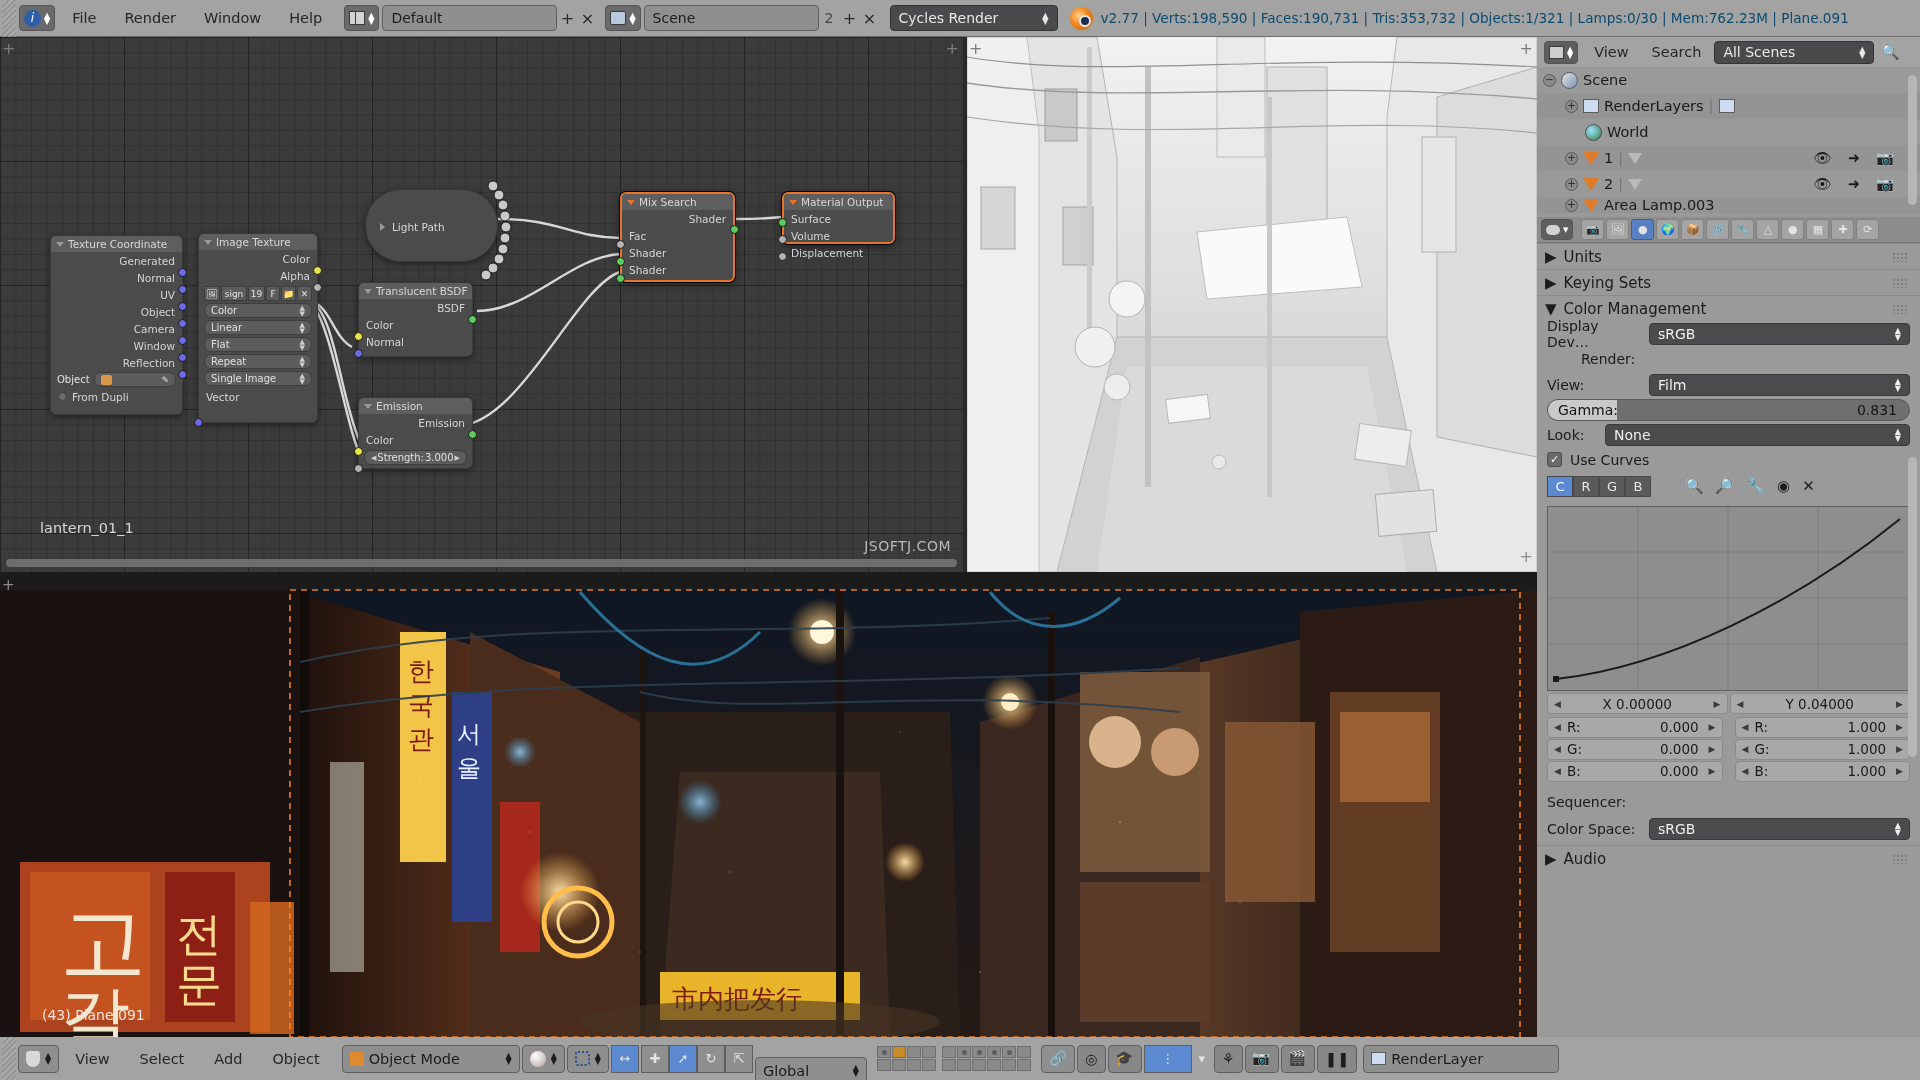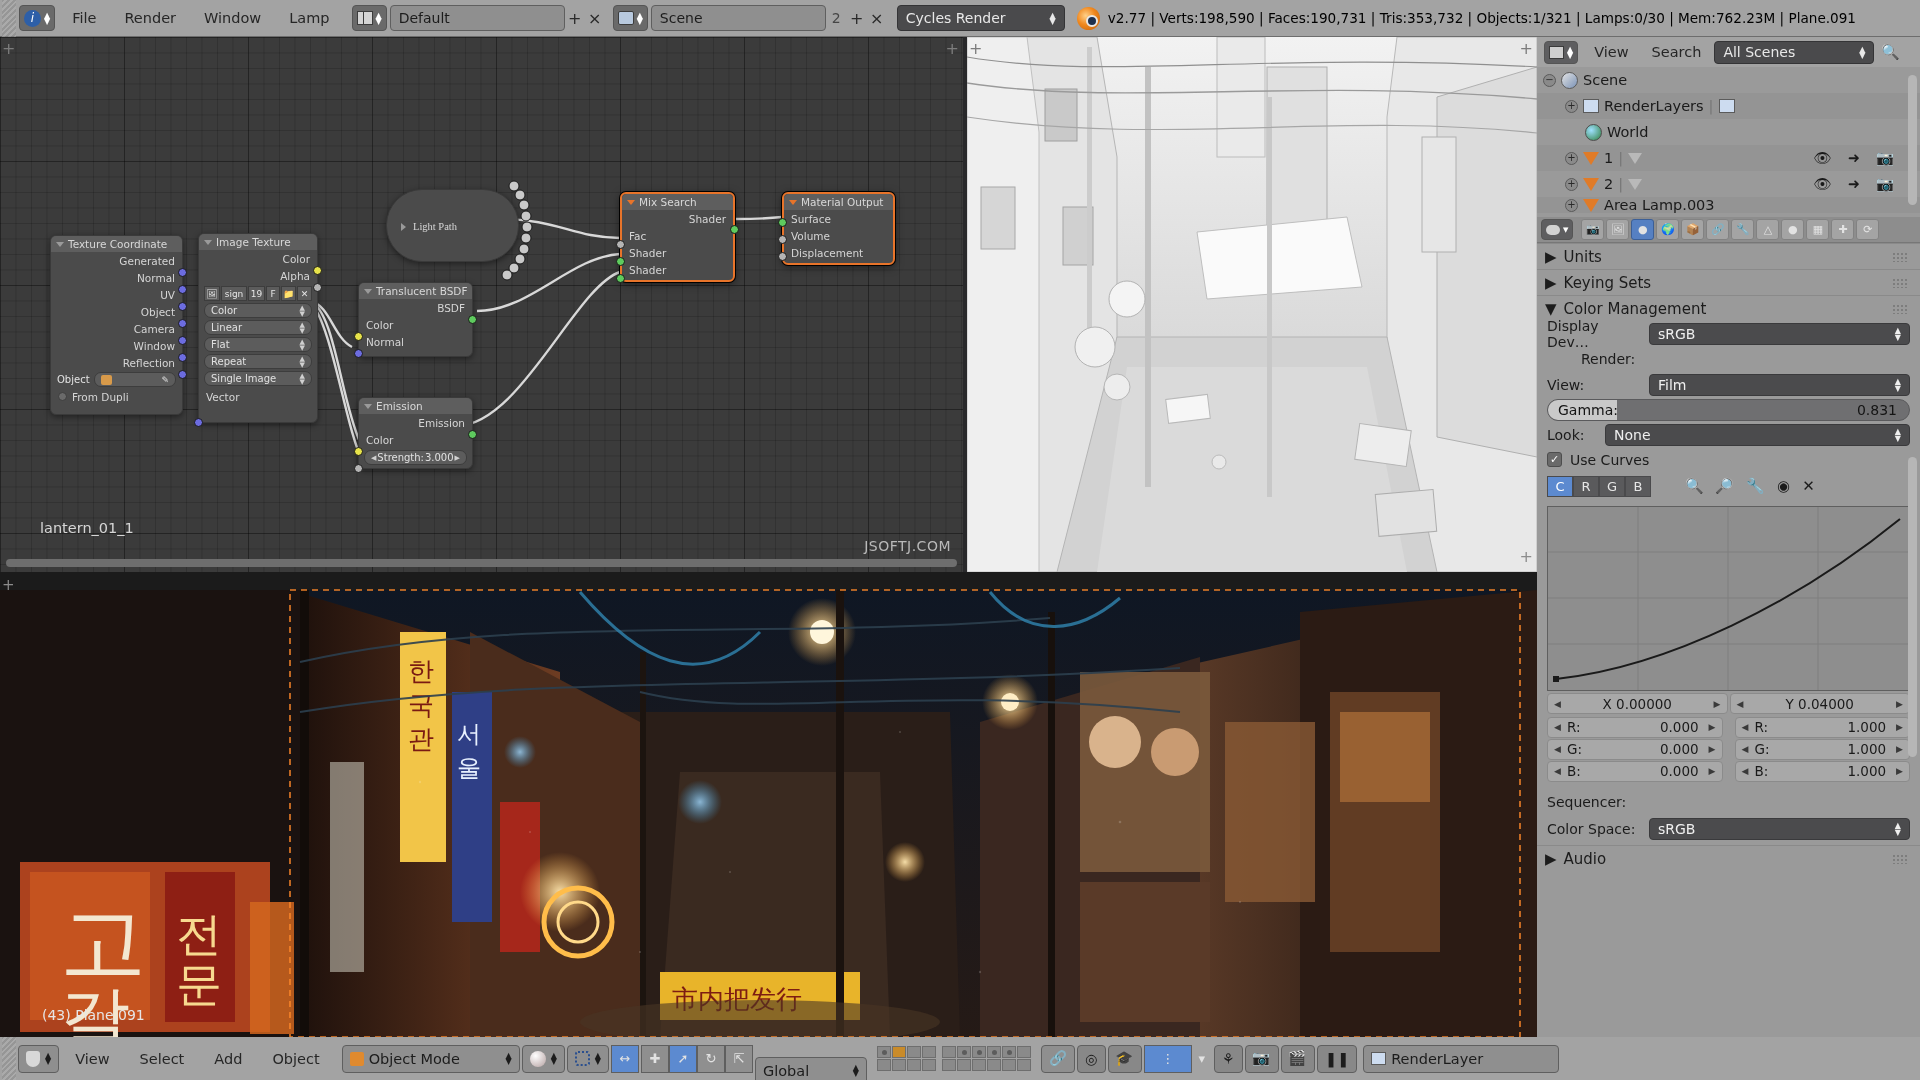--- a/index.html
+++ b/index.html
@@ -172,7 +172,7 @@
   <div class="menu-item">File</div>
   <div class="menu-item">Render</div>
   <div class="menu-item">Window</div>
-  <div class="menu-item">Lamp</div>
+  <div class="menu-item">Help</div>
 
   <div class="ico-btn" style="margin-left:8px;">
     <span style="display:inline-block;width:16px;height:14px;background:#d4d4d4;border:1px solid #3c3c3c;position:relative;">

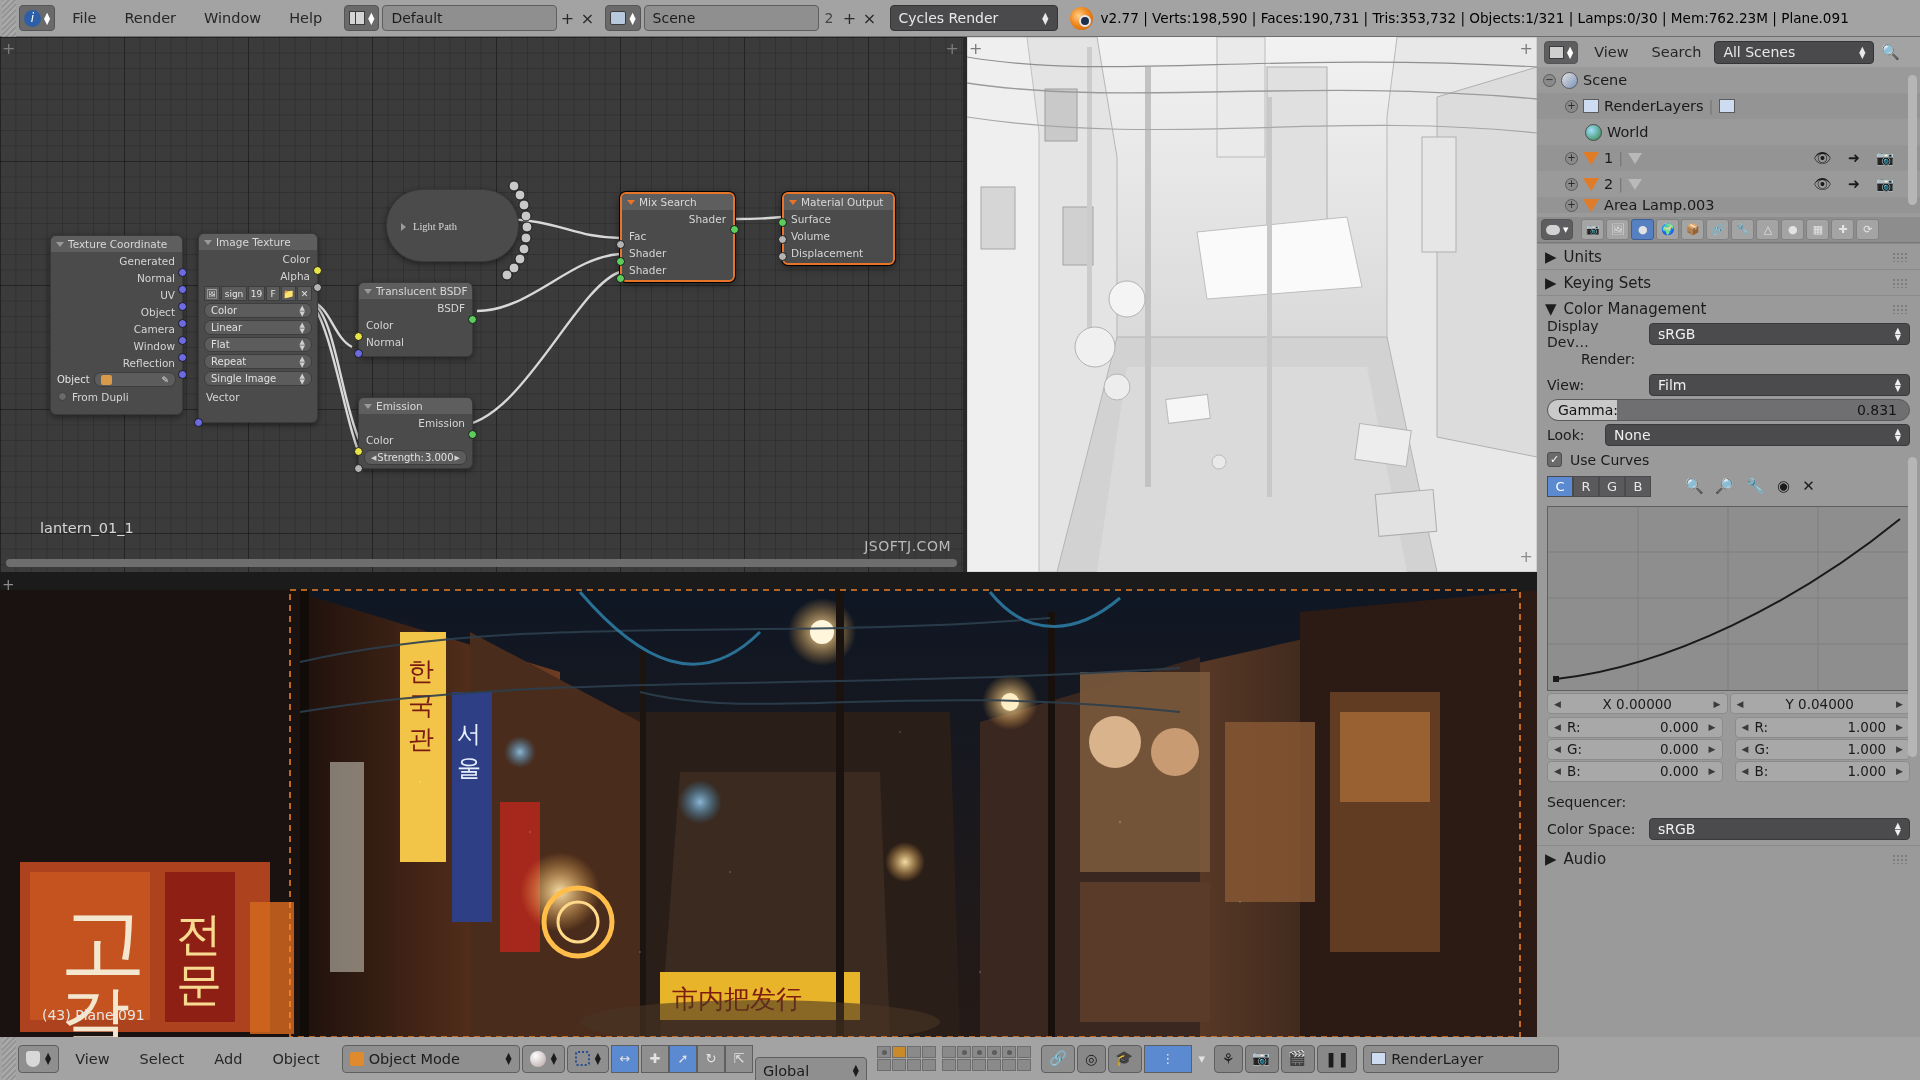--- a/index.html
+++ b/index.html
@@ -32,7 +32,7 @@
   .combo.dark { background:#4a4a4c; color:#e8e8e8; border-color:#343436; }
   .plusx { width:20px; height:24px; display:flex; align-items:center; justify-content:center;
       font-size:16px; color:#2a2a2a; }
-  .statstext { font-size:13.6px; color:#000000; margin-left:8px; white-space:nowrap; }
+  .statstext { font-size:13.6px; color:#0c4a6e; margin-left:8px; white-space:nowrap; }
   .blender-logo { width:23px; height:23px; border-radius:50%;
      background:radial-gradient(circle at 38% 38%, #ffd089 0%, #f0881e 45%, #c05d09 100%);
      position:relative; margin-left:12px; }

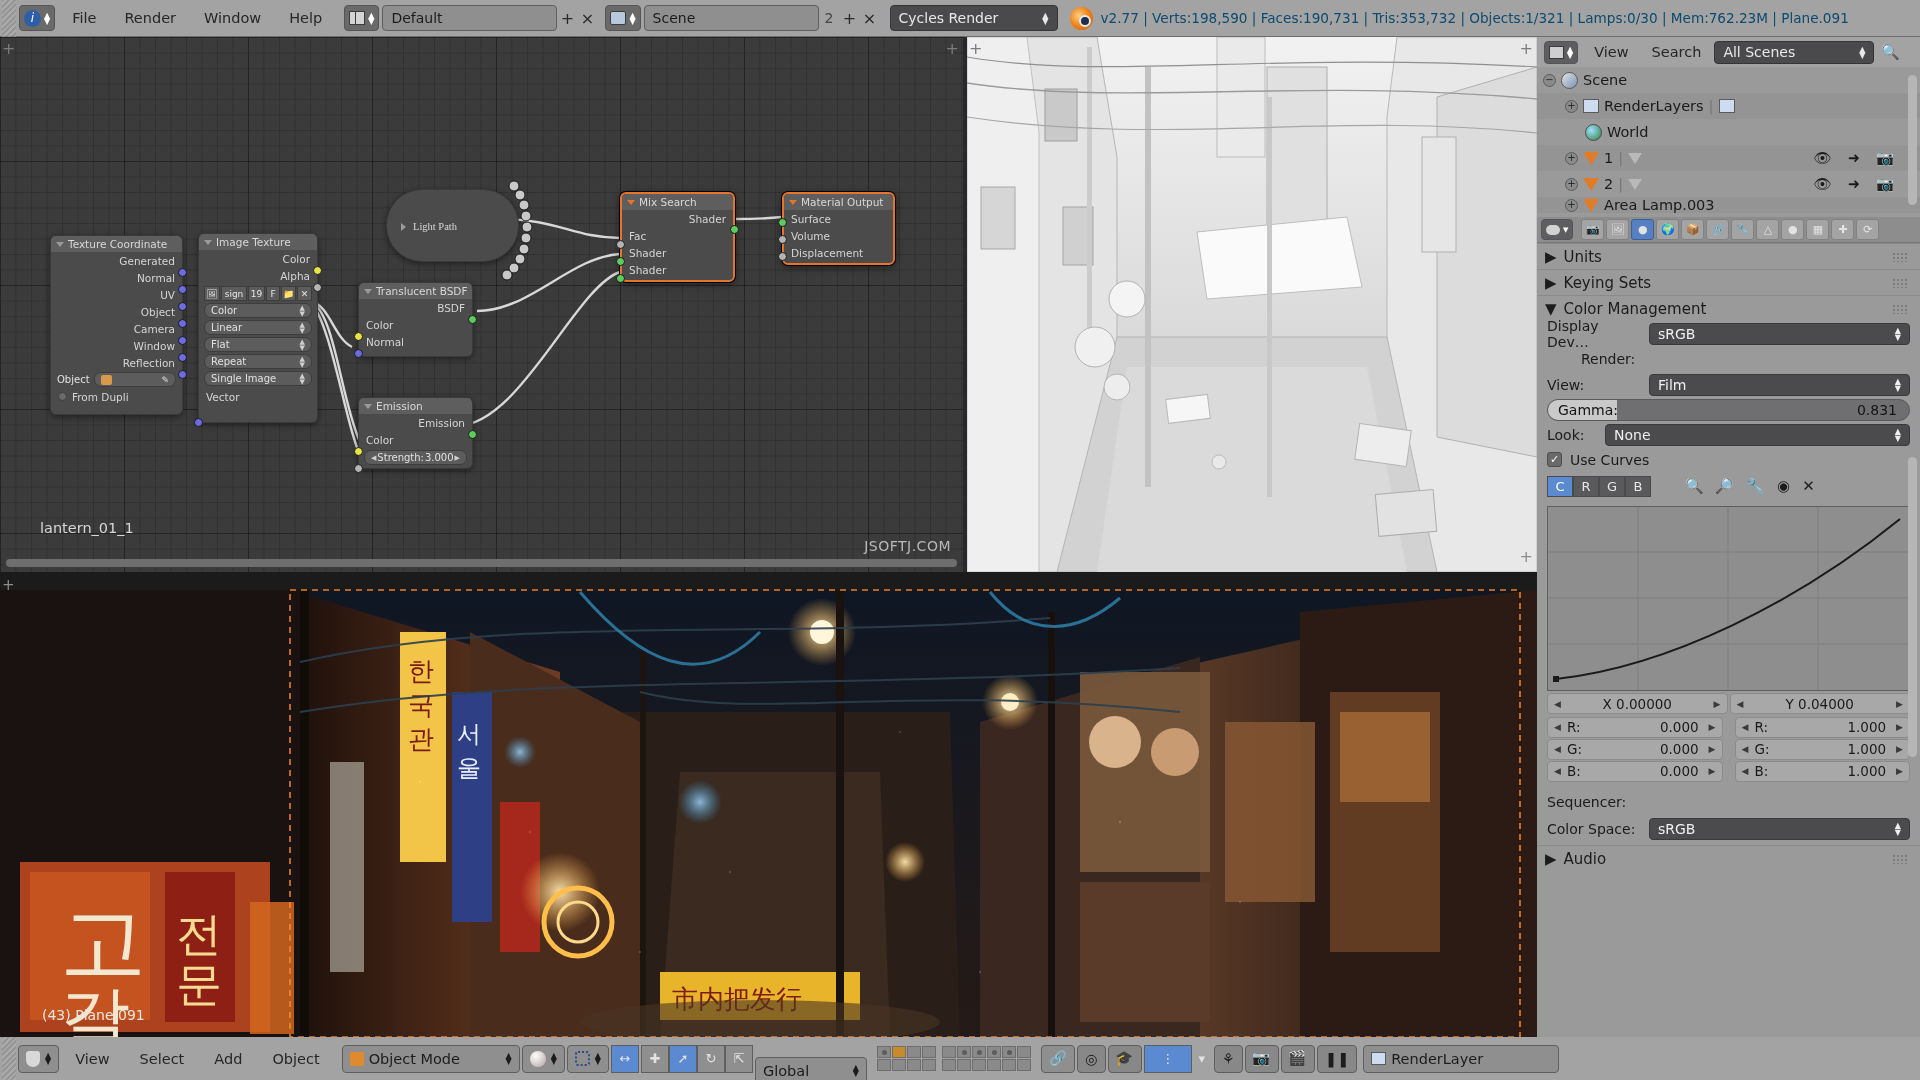--- a/index.html
+++ b/index.html
@@ -366,7 +366,7 @@
     <span class="sock green" style="left:-6px;top:80px;"></span>
   </div>
 
-  <div class="node sel" style="left:782px;top:155px;width:113px;height:73px;">
+  <div class="node sel" style="left:782px;top:155px;width:113px;height:52px;">
     <div class="nhdr">
       <span class="tri orange"></span>
       <span>Material Output</span>

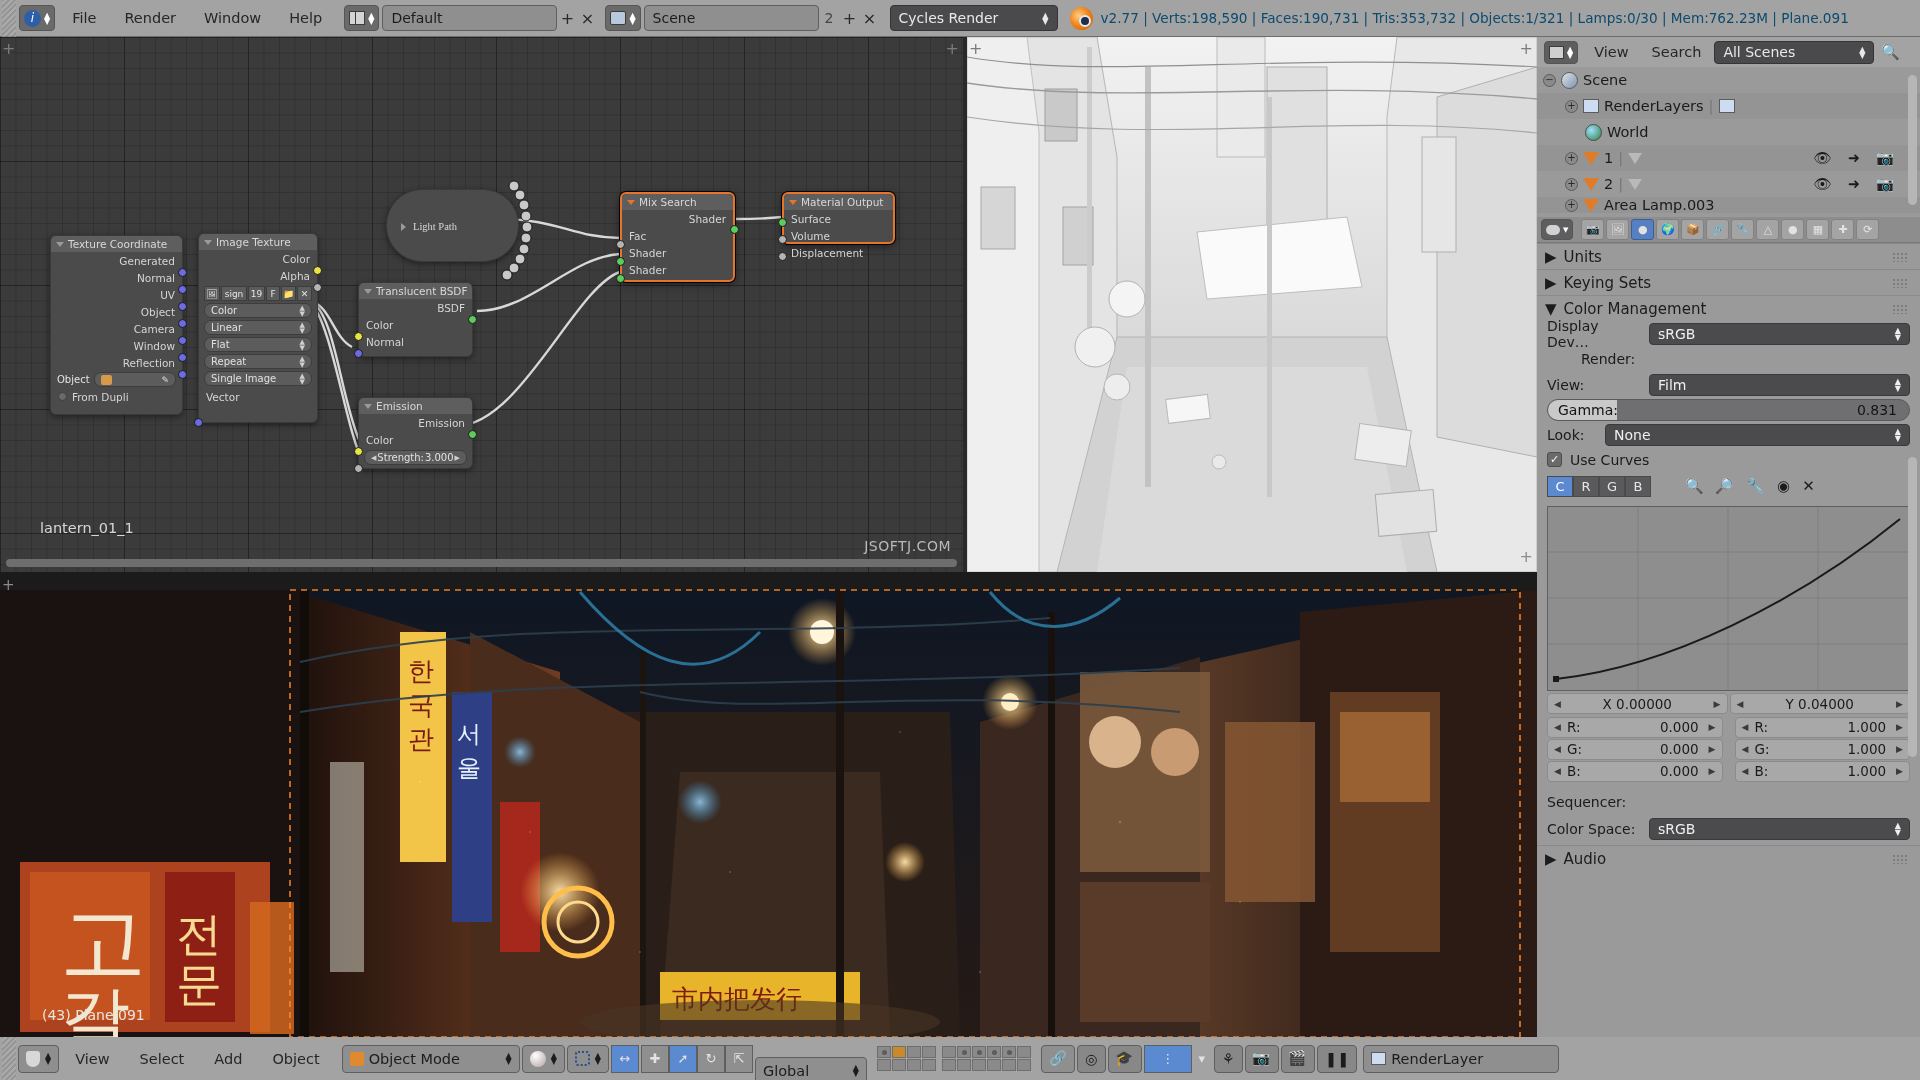--- a/index.html
+++ b/index.html
@@ -299,7 +299,7 @@
     <span class="sock blue" style="left:-5px;top:184px;"></span>
   </div>
 
-  <div id="lightpath" style="left:386px;top:152px;width:133px;height:73px;font-family:Liberation Serif, serif;">
+  <div id="lightpath" style="left:365px;top:152px;width:133px;height:73px;">
     <div style="display:flex;align-items:center;gap:7px;height:73px;padding-left:14px;font-size:10.5px;color:#d8d8d8;">
       <span class="tri right"></span>
       <span>Light Path</span>

